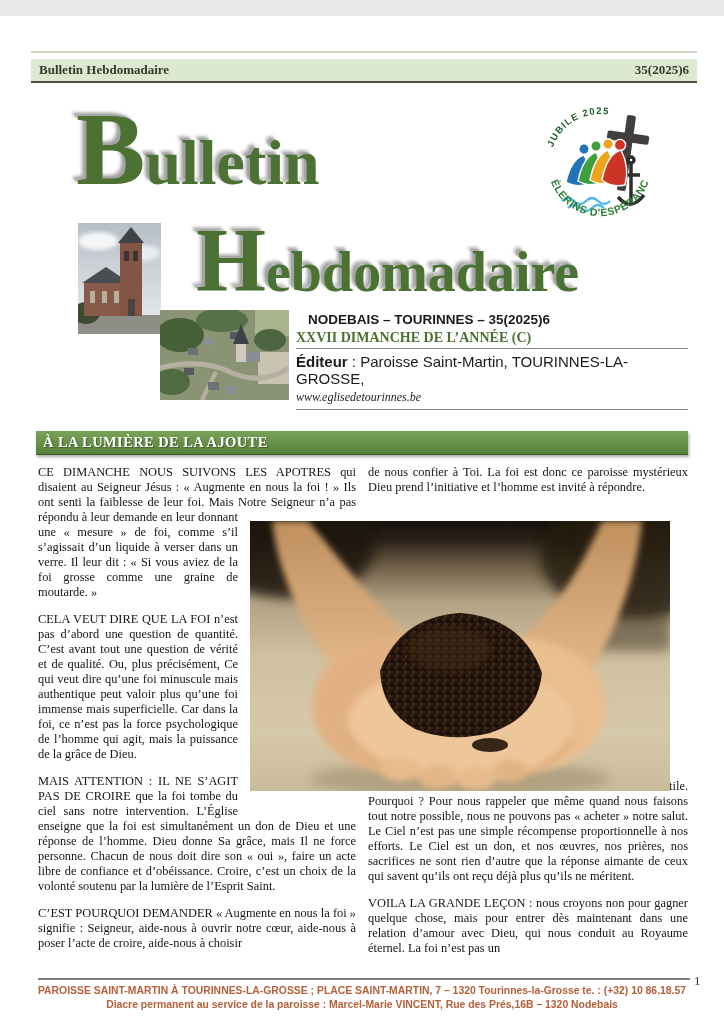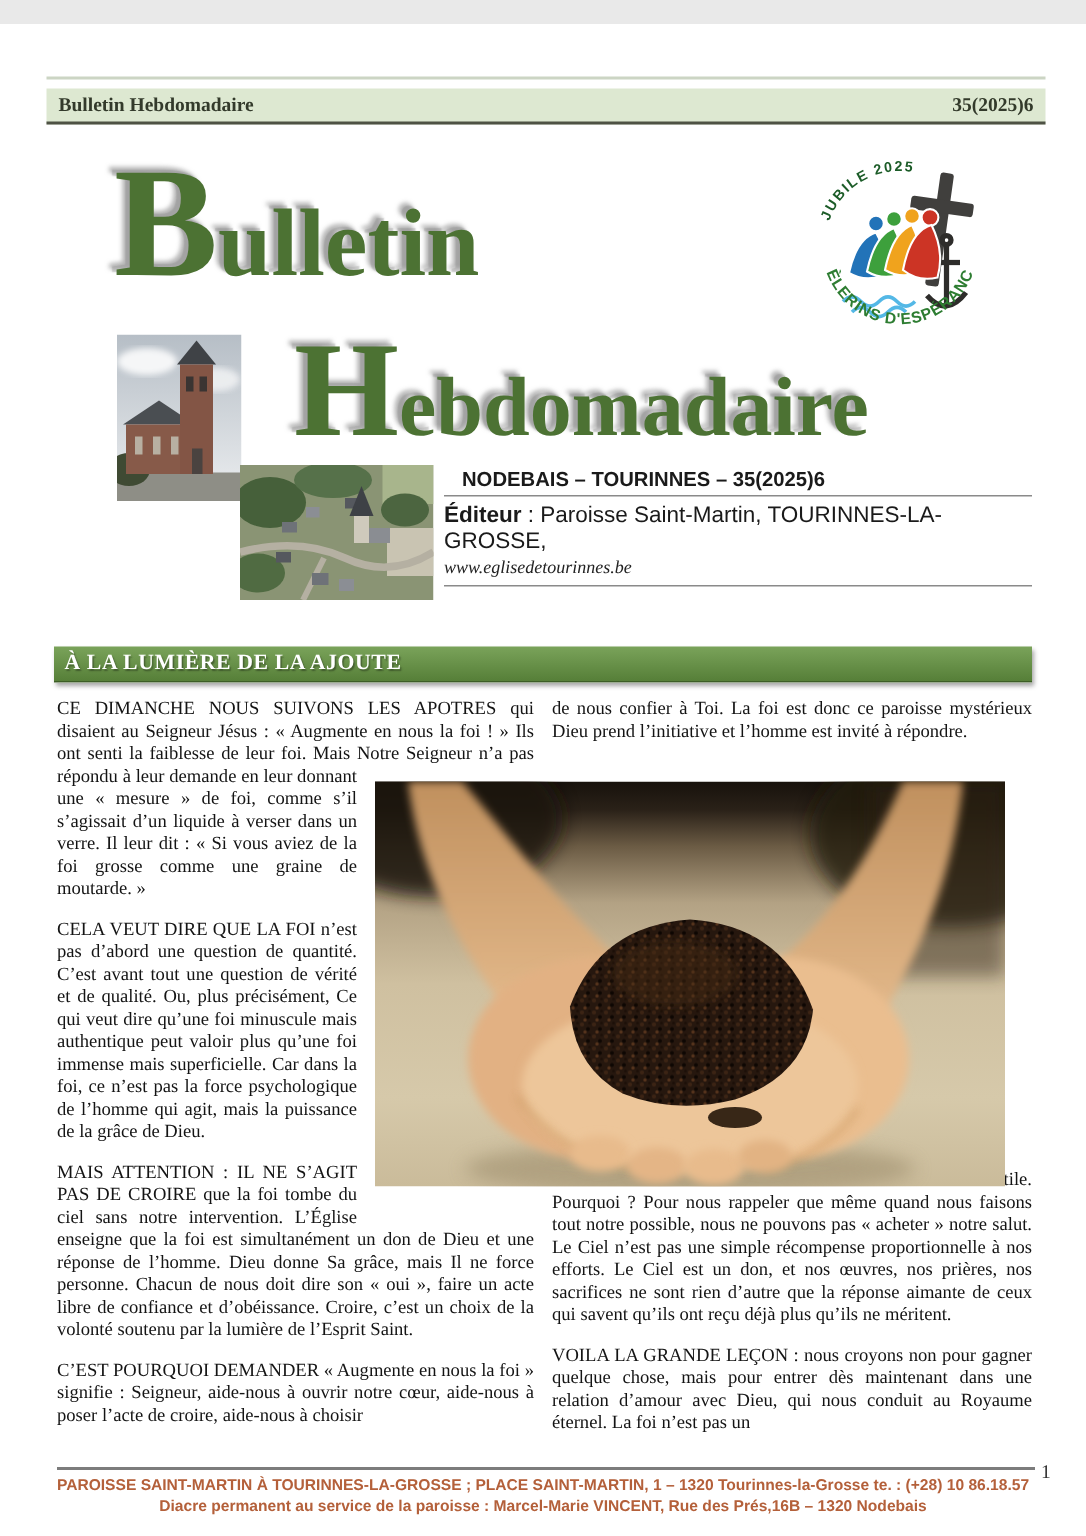--- a/index.html
+++ b/index.html
@@ -176,6 +176,7 @@
 
   <div class="issue">
     <p class="communities">NODEBAIS – TOURINNES – 35(2025)6</p>
+    <p class="sunday">XXVII DIMANCHE DE L’ANNÉE (C)</p>
     <div class="hairline"></div>
     <p class="editor"><b>Éditeur</b><span> : Paroisse Saint-Martin, TOURINNES-LA-GROSSE,</span></p>
     <span class="website">www.eglisedetourinnes.be</span>

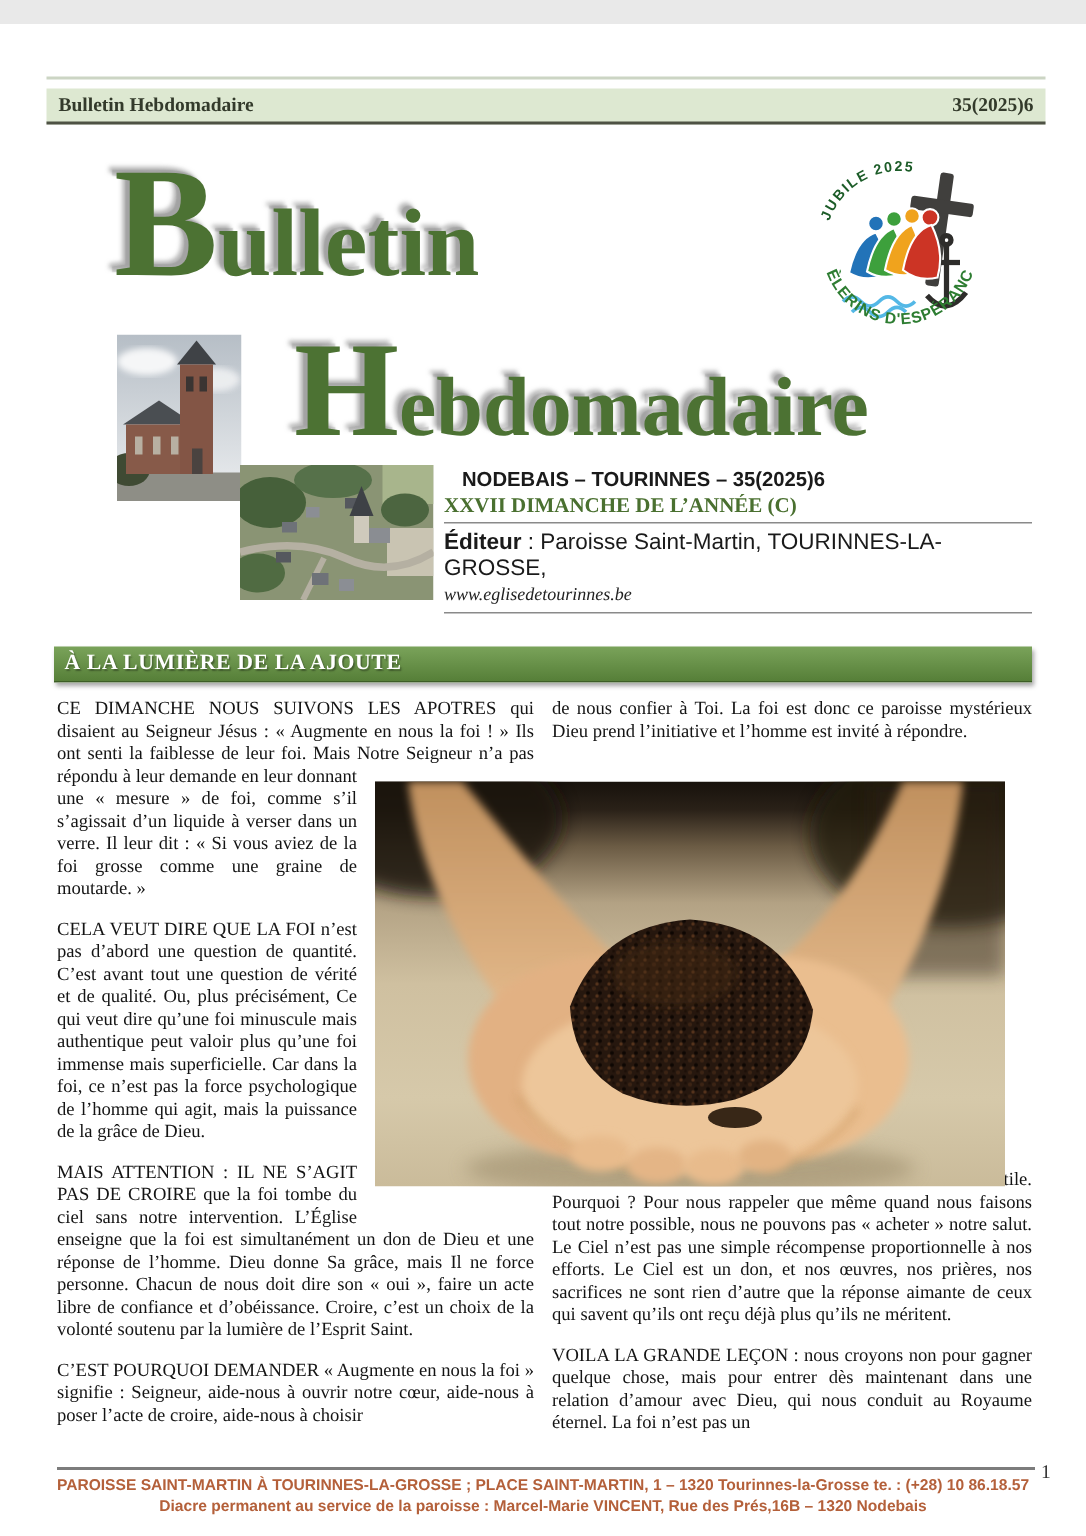--- a/index.html
+++ b/index.html
@@ -256,7 +256,7 @@
   <div class="foot-rule"></div>
   <div class="page-num">1</div>
   <div class="footer">
-    <div>PAROISSE SAINT-MARTIN À TOURINNES-LA-GROSSE ; PLACE SAINT-MARTIN, 1 – 1320 Tourinnes-la-Grosse te. : (+28) 10 86.18.57</div>
+    <div>PAROISSE SAINT-MARTIN À TOURINNES-LA-GROSSE ; PLACE SAINT-MARTIN, 7 – 1320 Tourinnes-la-Grosse te. : (+32) 10 86.18.57</div>
     <div>Diacre permanent au service de la paroisse : Marcel-Marie VINCENT, Rue des Prés,16B – 1320 Nodebais</div>
   </div>
 

